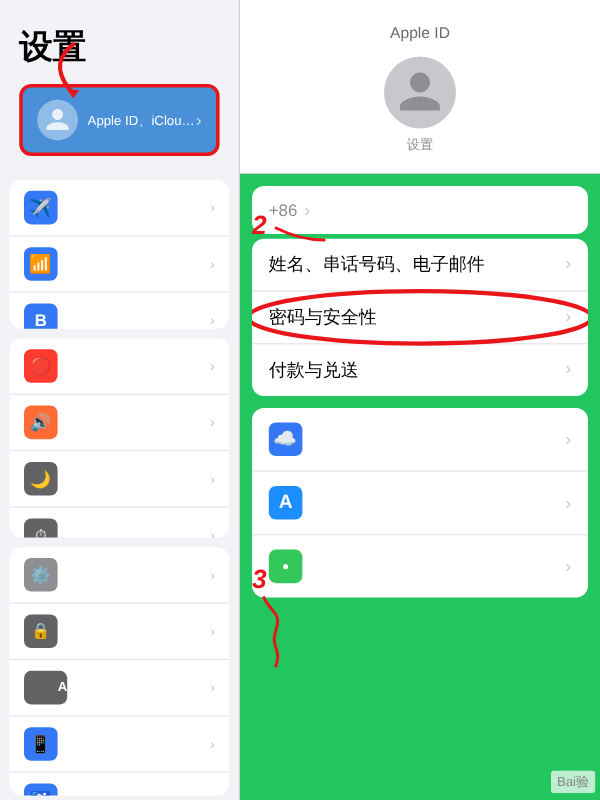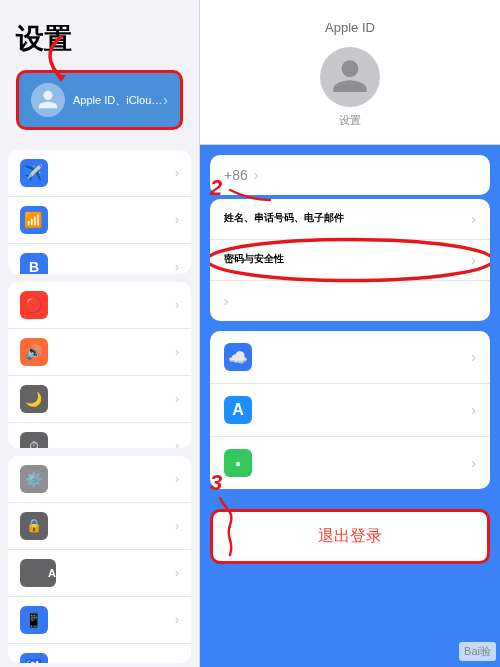--- a/index.html
+++ b/index.html
@@ -120,7 +120,7 @@
     
     .right-panel {
       flex: 1;
-      background: #3b82f6;
+      background: #22c55e;
       display: flex;
       flex-direction: column;
       height: 667px;

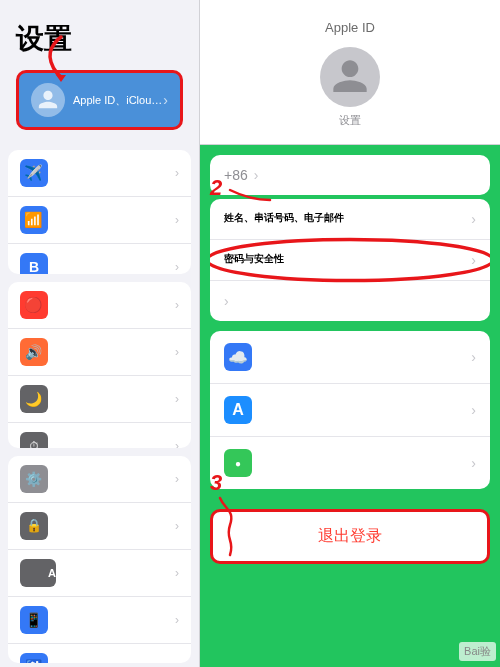--- a/index.html
+++ b/index.html
@@ -185,10 +185,9 @@
     }
 
     .right-item-label {
-      font-size: 10px;
+      font-size: 15px;
       color: #000;
       flex: 1;
-      font-weight: bold;
     }
 
     .right-item-chevron {

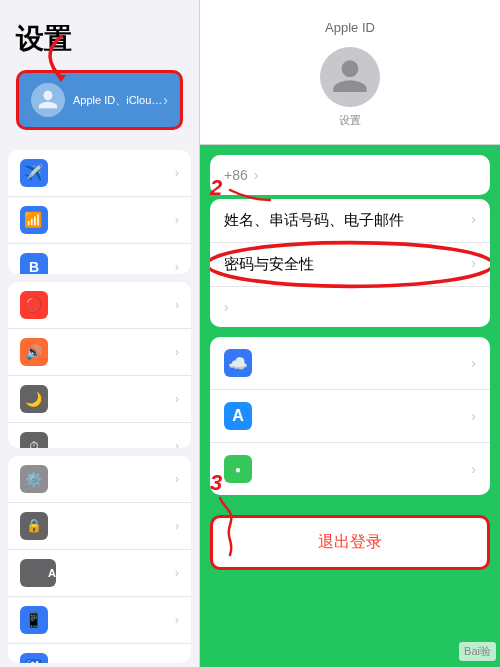--- a/index.html
+++ b/index.html
@@ -402,6 +402,7 @@
     </div>
 
     <div class="right-item">
+      <span class="right-item-label">付款与兑送</span>
       <span class="right-item-chevron">›</span>
     </div>
   </div>

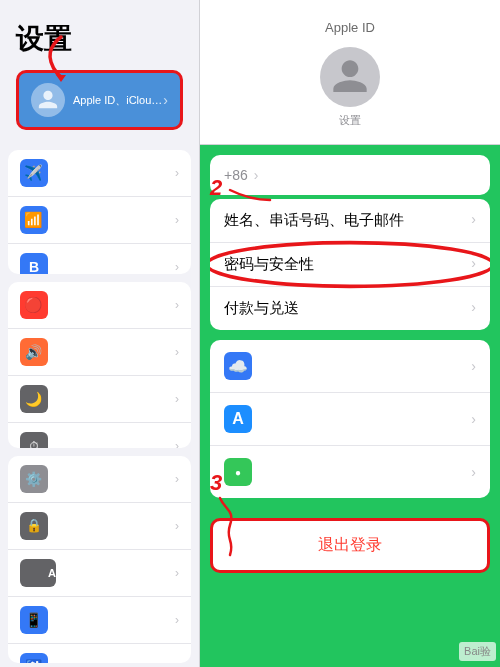--- a/index.html
+++ b/index.html
@@ -425,11 +425,6 @@
     </div>
   </div>
 
-  <div class="logout-section" style="position:relative;">
-    <div class="logout-button">
-      <span>退出登录</span>
-    </div>
-  </div>
 
   <svg class="overlay-svg" viewBox="0 0 300 667" style="position:absolute;top:0;left:0;width:100%;height:667px;pointer-events:none;z-index:30;">
 

